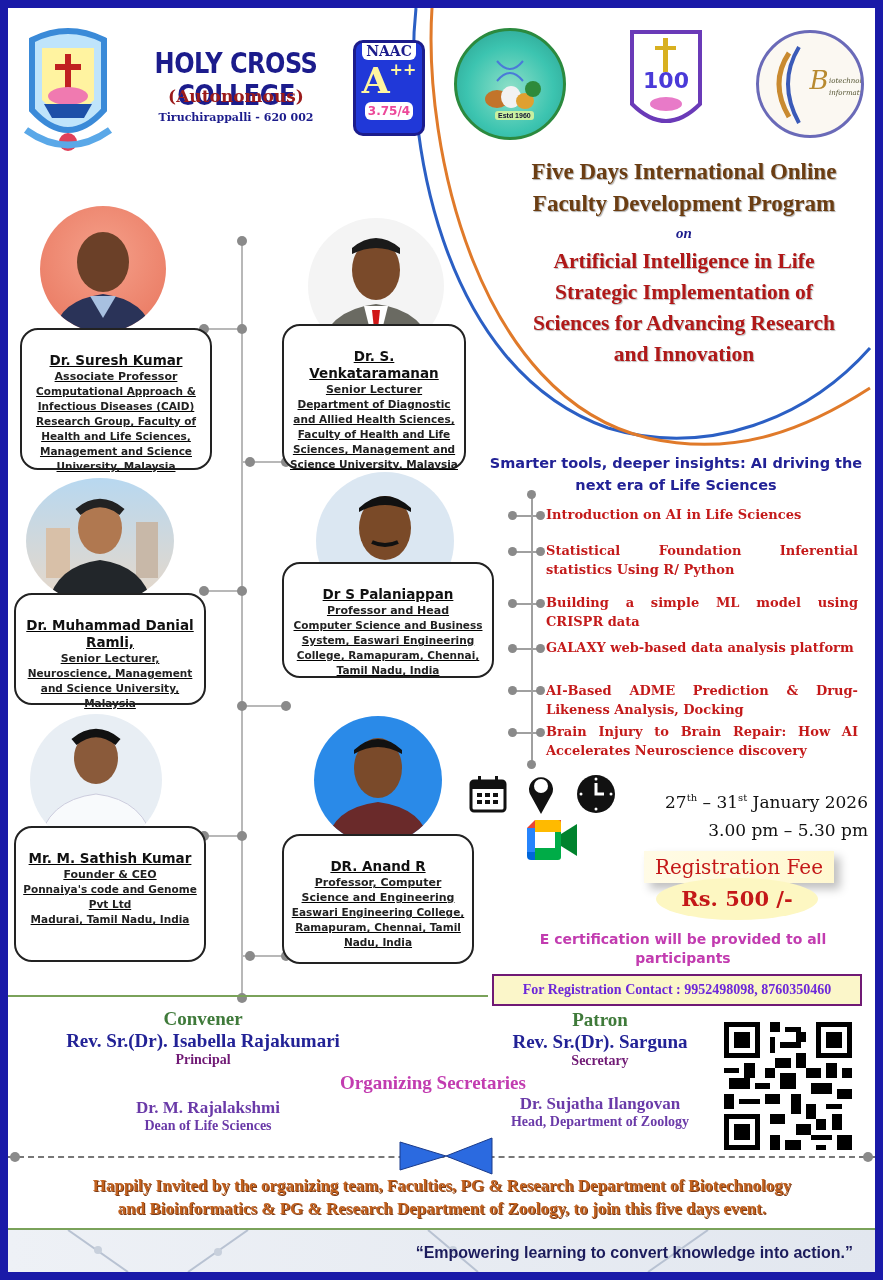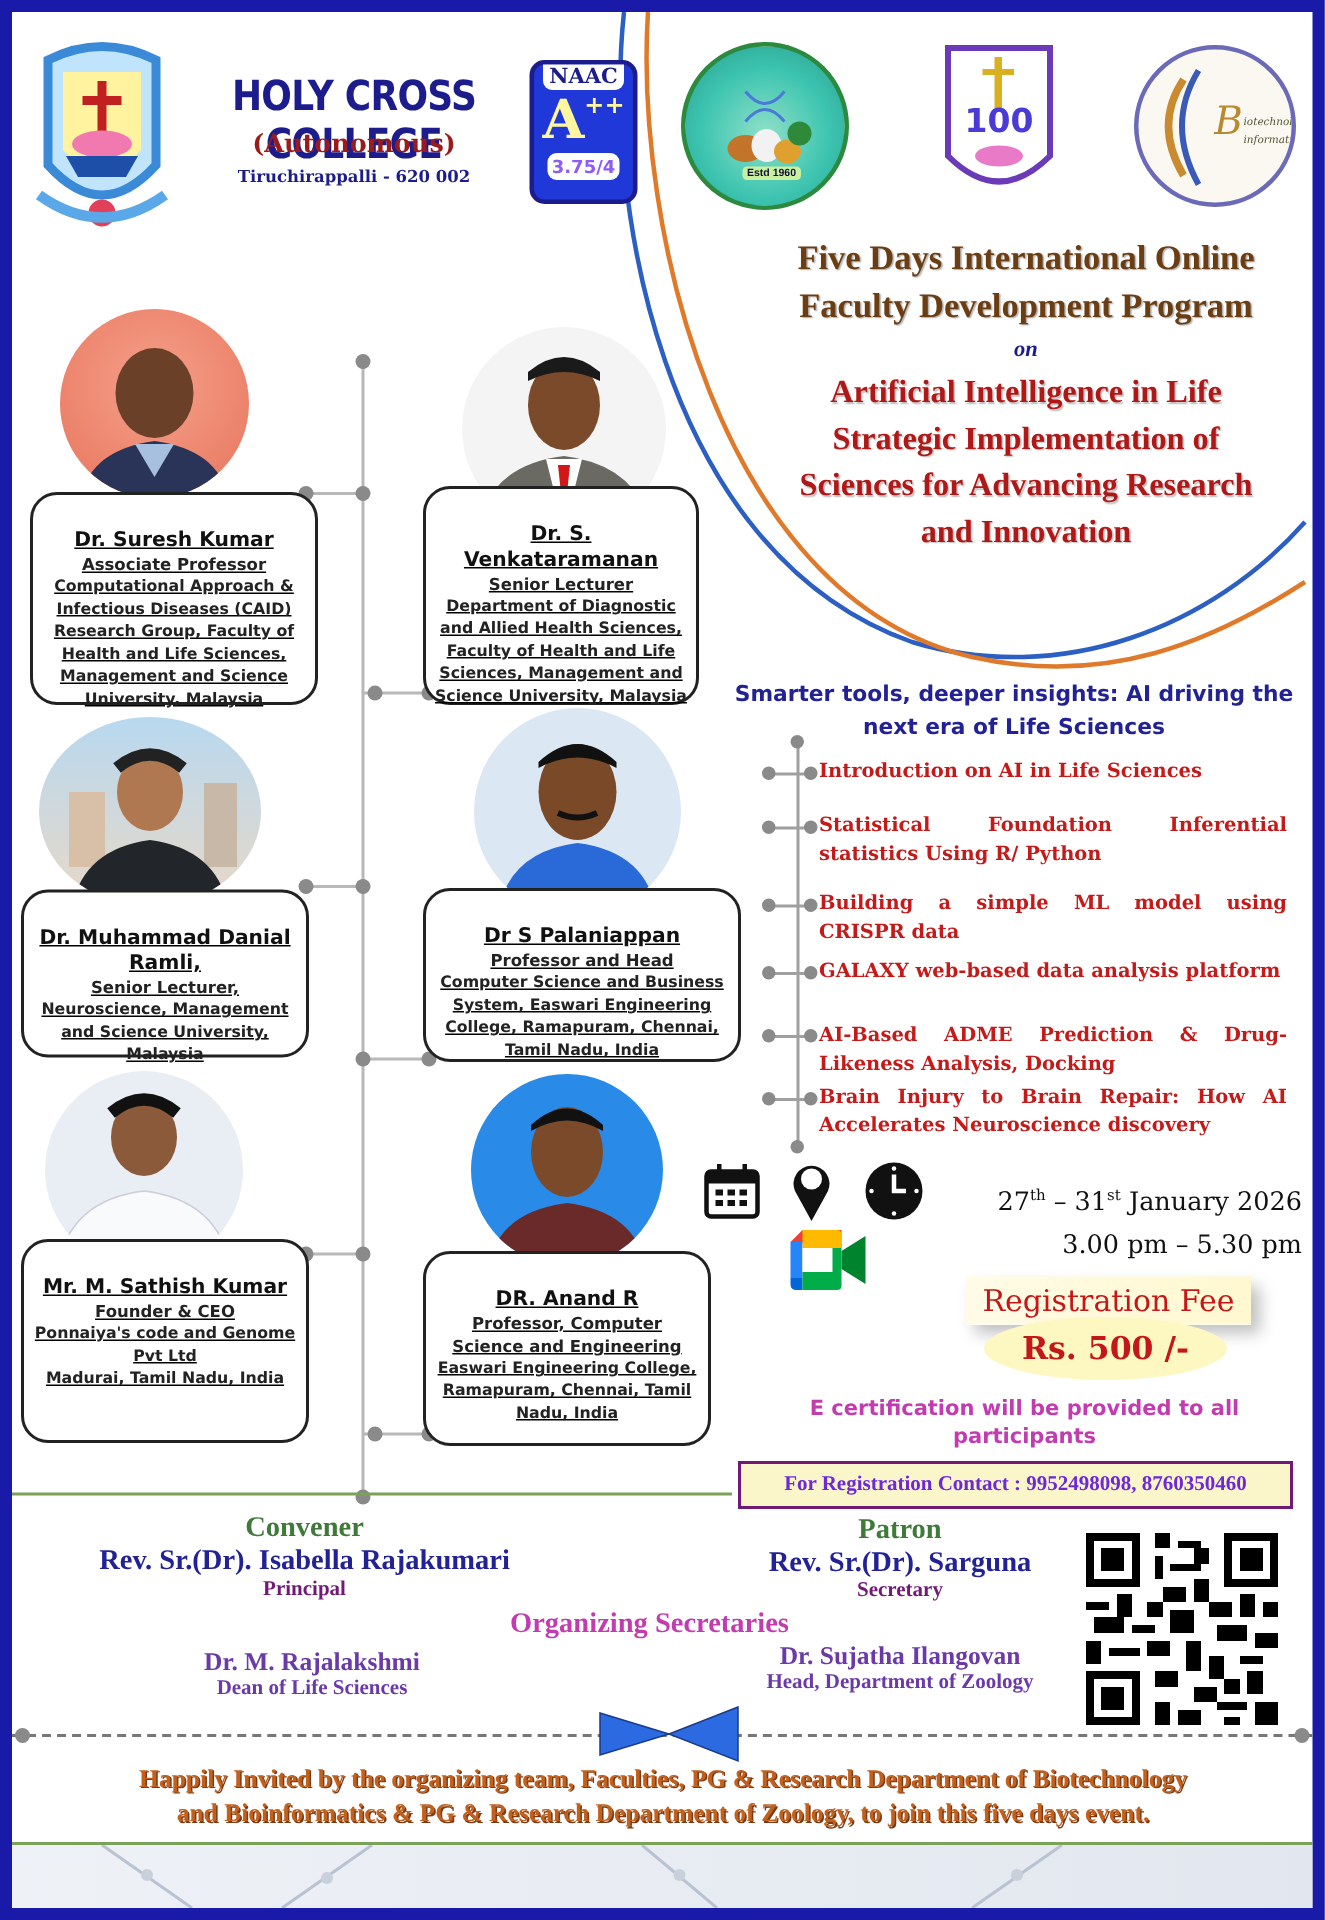--- a/index.html
+++ b/index.html
@@ -17,7 +17,7 @@
   .naac-top { font-family: "DejaVu Serif", serif; font-weight: bold; font-size: 14px; color: #1c1c8c; background: #fff; margin: 0 6px; border-radius: 0 0 6px 6px; line-height: 17px; }
   .naac-grade { font-family: "DejaVu Serif", serif; font-weight: bold; font-size: 36px; line-height: 40px; color: #fff6a0; }
   .naac-grade sup { font-size: 16px; vertical-align: top; line-height: 20px; }
-  .naac-score { font-family: "DejaVu Sans", sans-serif; font-weight: bold; font-size: 12px; color: #8b5cf6; background: #fff; margin: 2px 9px 0; border-radius: 6px; line-height: 18px; }
+  .naac-score { font-family: "DejaVu Sans", sans-serif; font-weight: bold; font-size: 12px; color: #ec4899; background: #fff; margin: 2px 9px 0; border-radius: 6px; line-height: 18px; }
 
   .logo-circle { border-radius: 50%; overflow: hidden; }
   .logo-zoo { left: 446px; top: 20px; width: 112px; height: 112px; background: radial-gradient(circle at 50% 55%, #8fe0c8 0%, #3cc4b0 55%, #2a9a8a 100%); border: 3px solid #2b8a3e; }

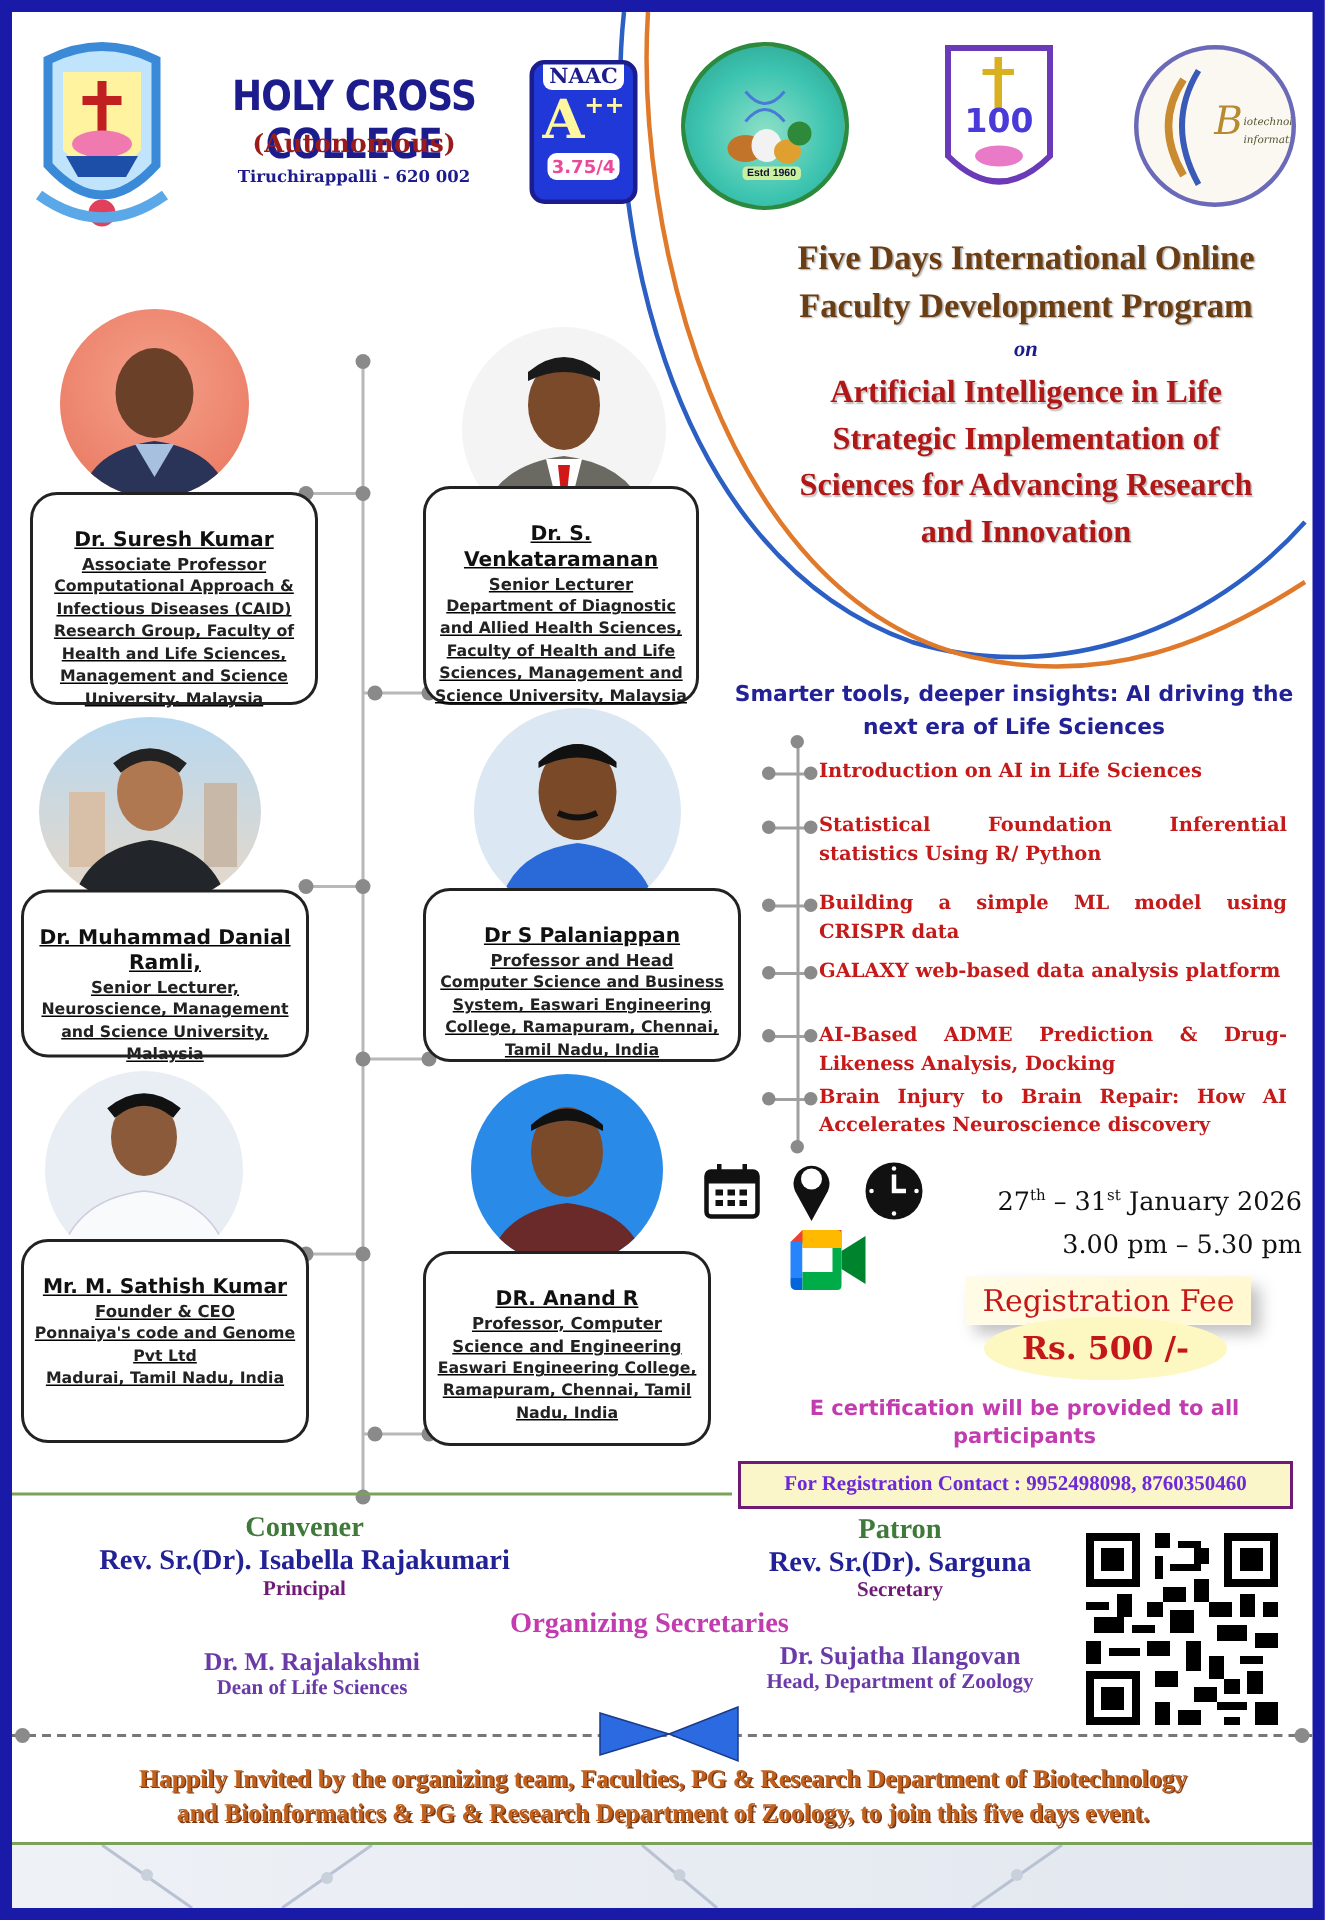--- a/index.html
+++ b/index.html
@@ -227,7 +227,7 @@
         <path d="M16 138 Q22 96 69 90 Q116 96 122 138 Z" fill="#2a6ad8"></path>
       </svg>
   </div>
-  <div class="abs card" style="left:274px;top:584px;width:212px;height:116px">
+  <div class="abs card" style="left:274px;top:554px;width:212px;height:116px">
     <div class="name">Dr S Palaniappan</div>
     <div class="role">Professor and Head</div>
     <div class="aff">Computer Science and Business System, Easwari Engineering College, Ramapuram, Chennai, Tamil Nadu, India</div>

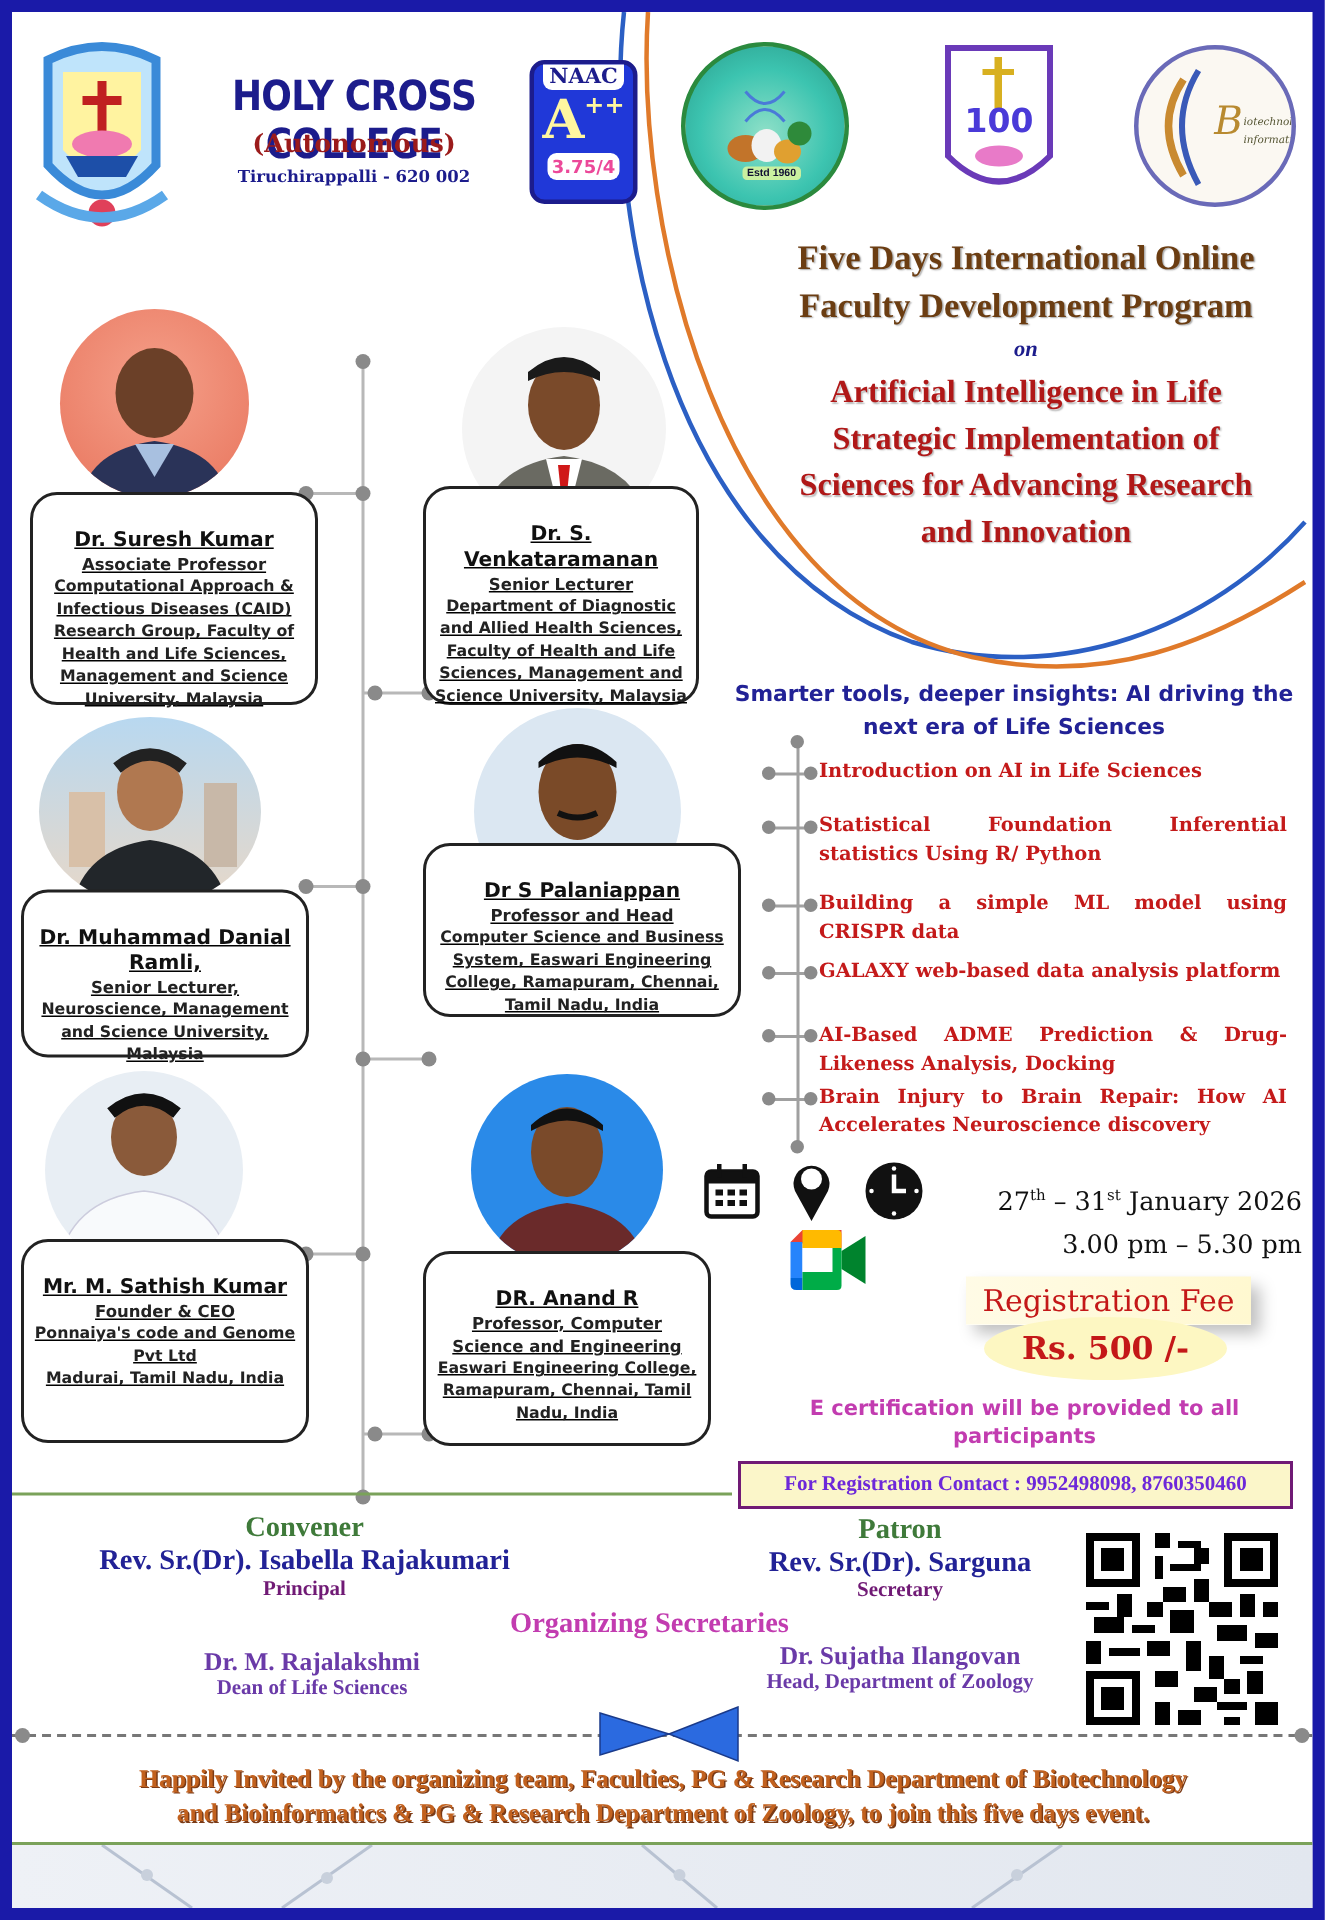--- a/index.html
+++ b/index.html
@@ -449,6 +449,7 @@
         </g>
     </svg>
   </div>
+  <div class="abs quote">“Empowering learning to convert knowledge into action.”</div>
 </div>
 
 </body></html>

